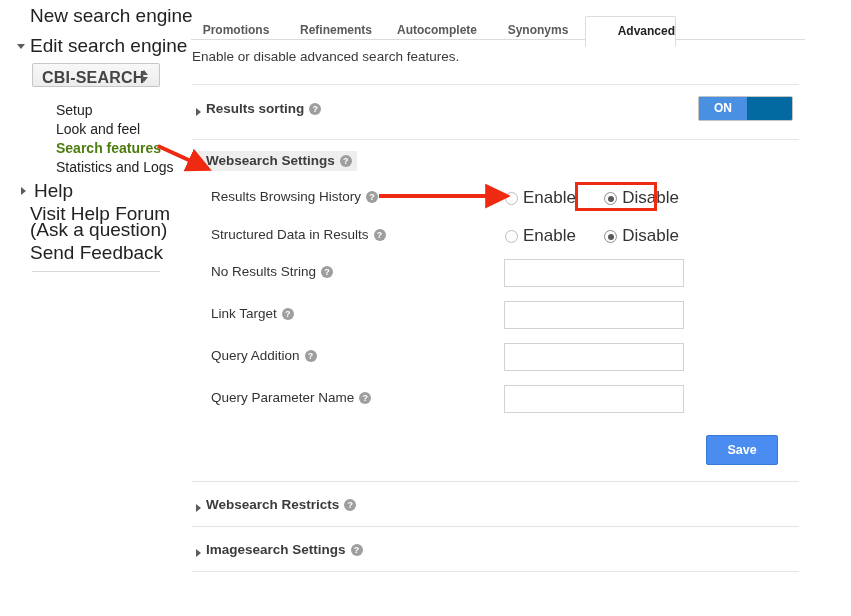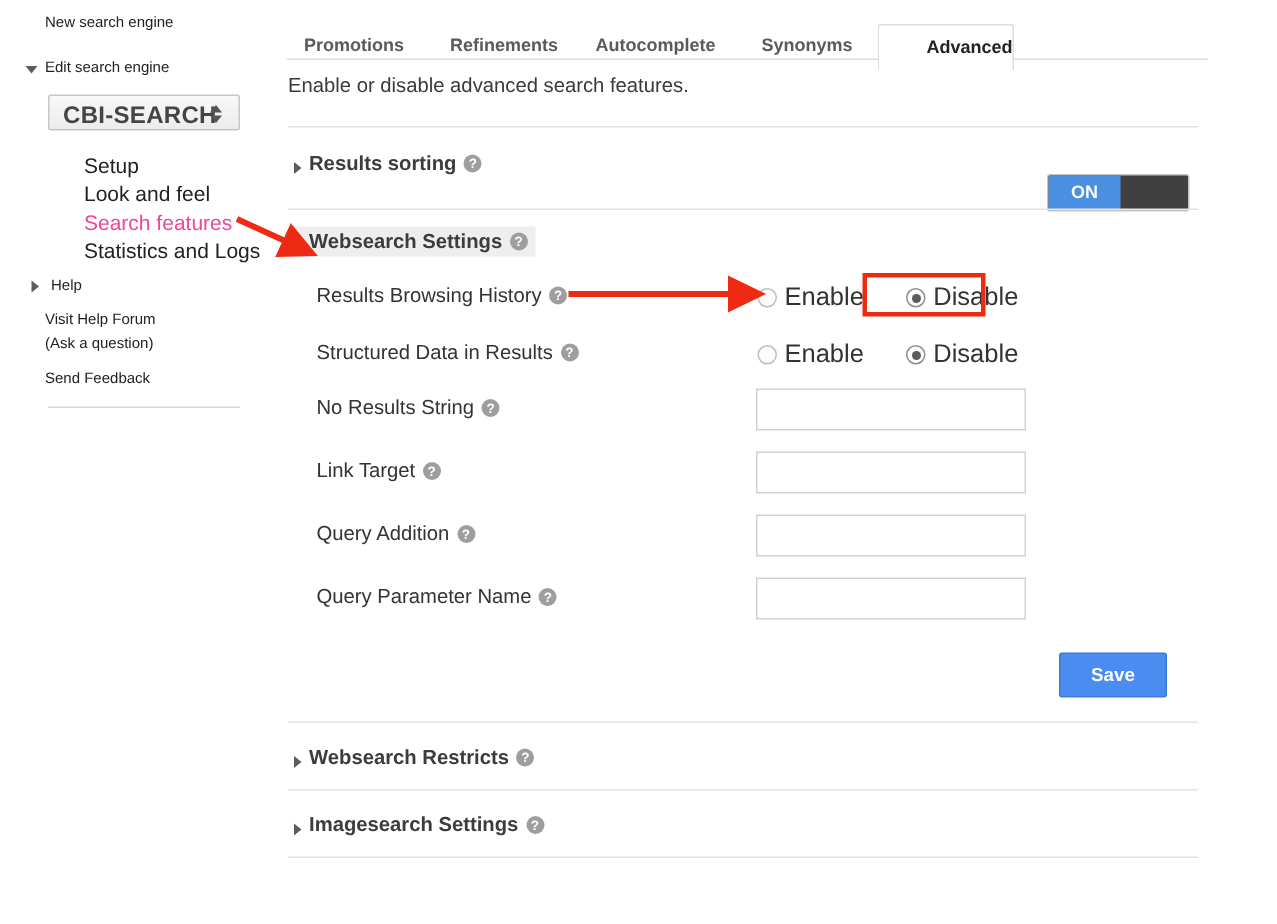--- a/index.html
+++ b/index.html
@@ -28,7 +28,7 @@
   .side-row {
     position: absolute;
     white-space: nowrap;
-    font-size: 10px;
+    font-size: 19px;
     color: #222;
     line-height: 16px;
   }

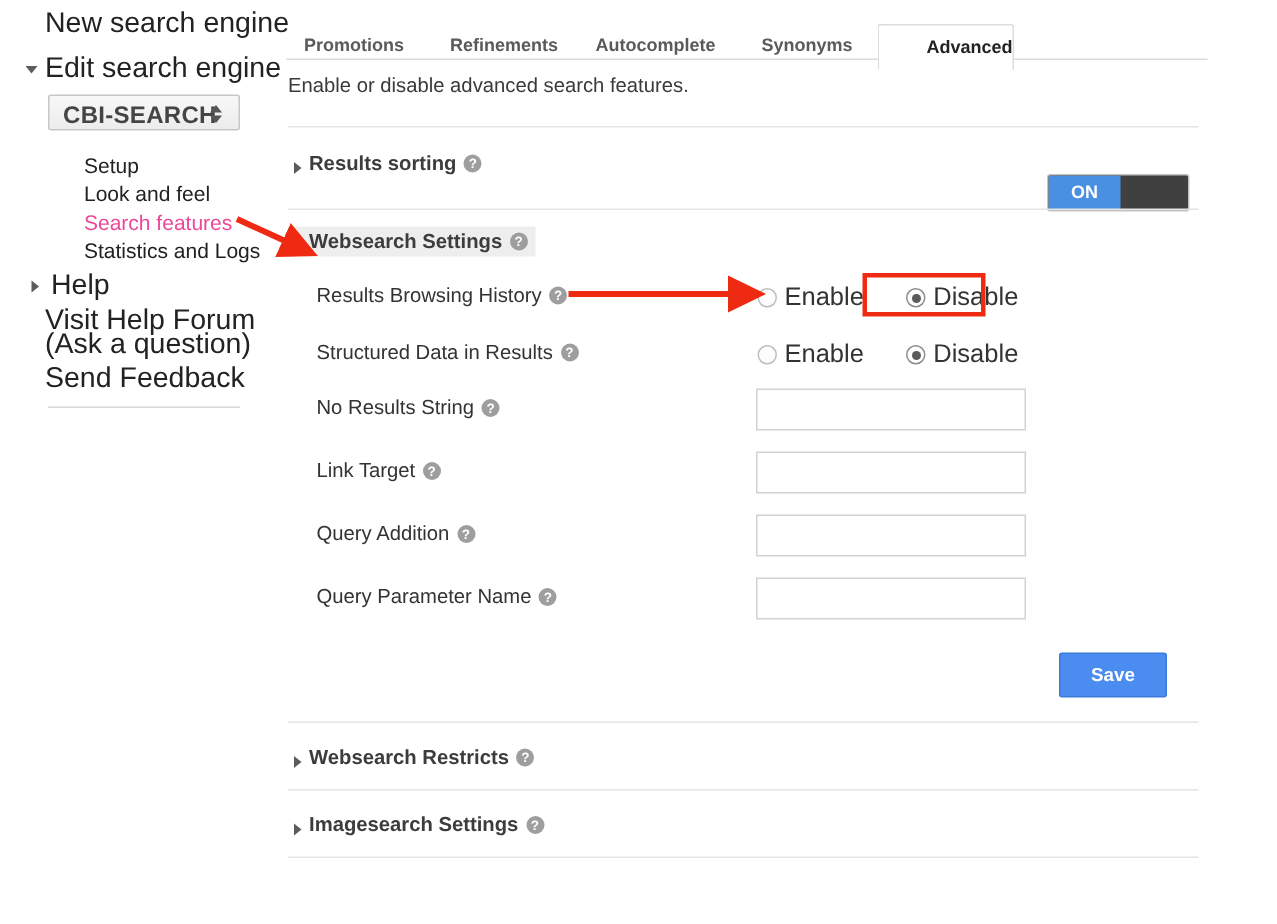--- a/index.html
+++ b/index.html
@@ -194,10 +194,9 @@
     border: 1px solid #c3c3c3;
     box-sizing: border-box;
     border-radius: 2px;
-    background: #404040;
+    background: #0369a1;
     cursor: pointer;
     overflow: hidden;
-    margin-top: 20px;
   }
   #toggle-sorting .on {
     position: absolute;

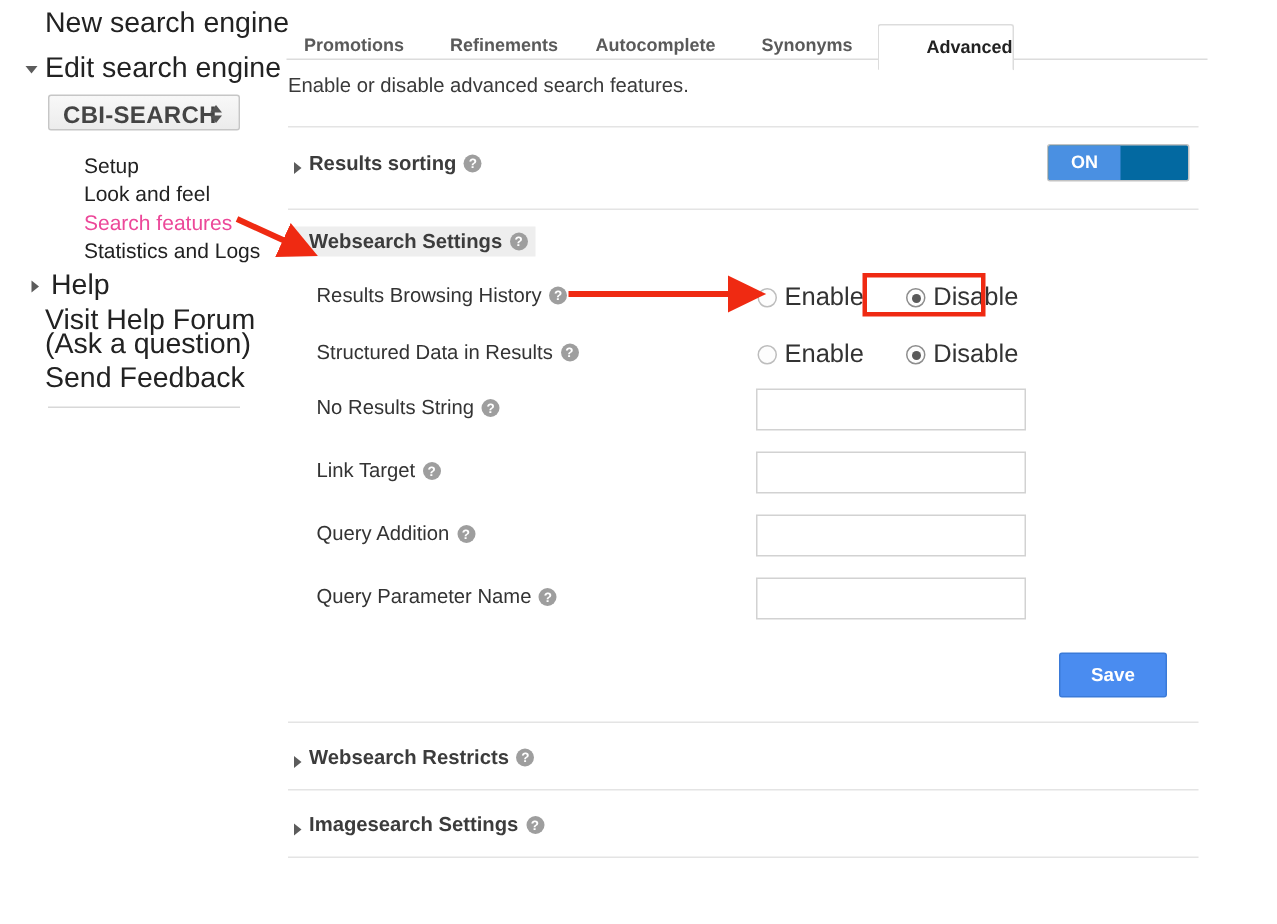--- a/index.html
+++ b/index.html
@@ -92,7 +92,7 @@
     white-space: nowrap;
     cursor: pointer;
   }
-  .sub-link.active { color: #ec4899; font-weight: normal; }
+  .sub-link.active { color: #4d7c0f; font-weight: bold; }
   #side-divider {
     position: absolute;
     left: 32px; top: 271px;

